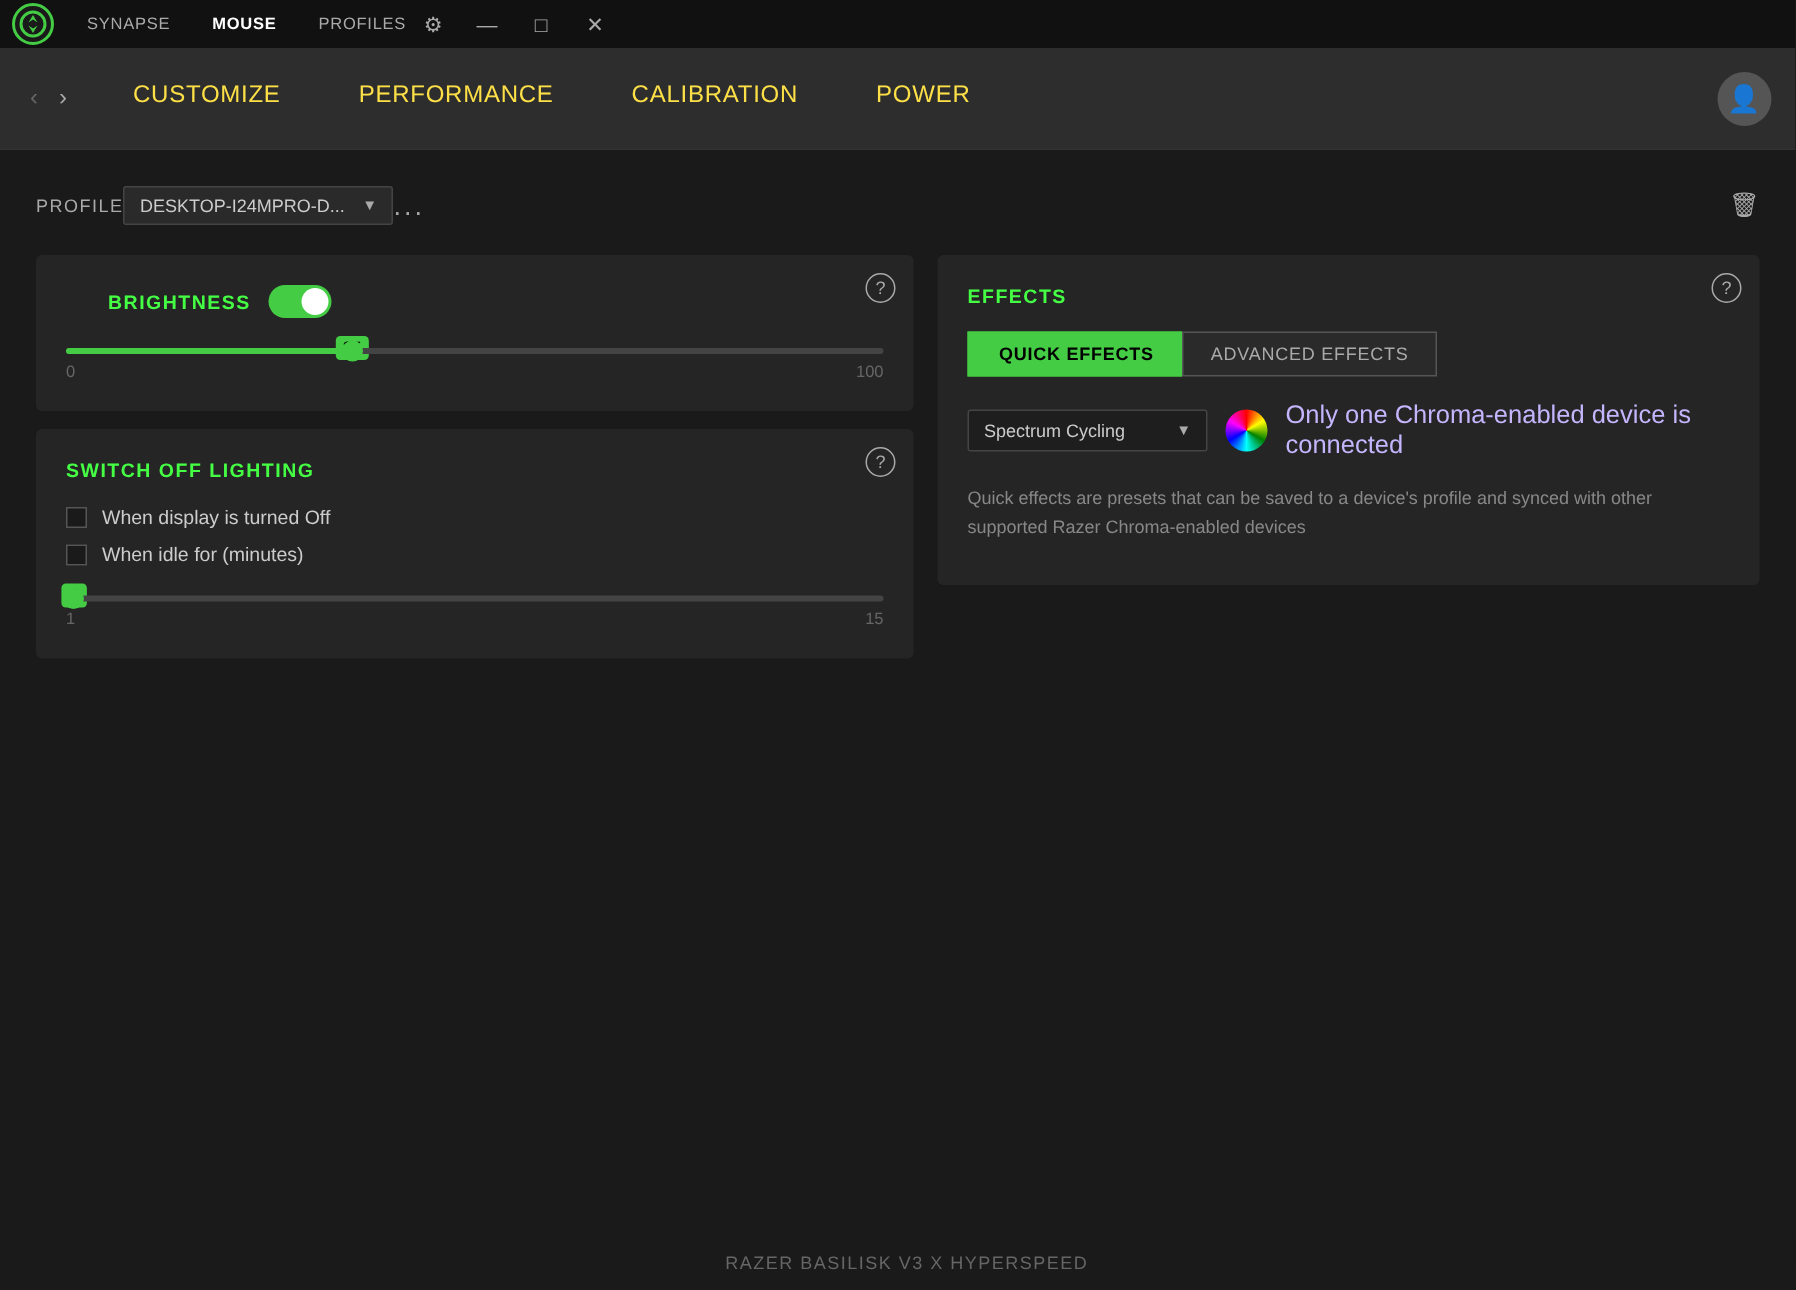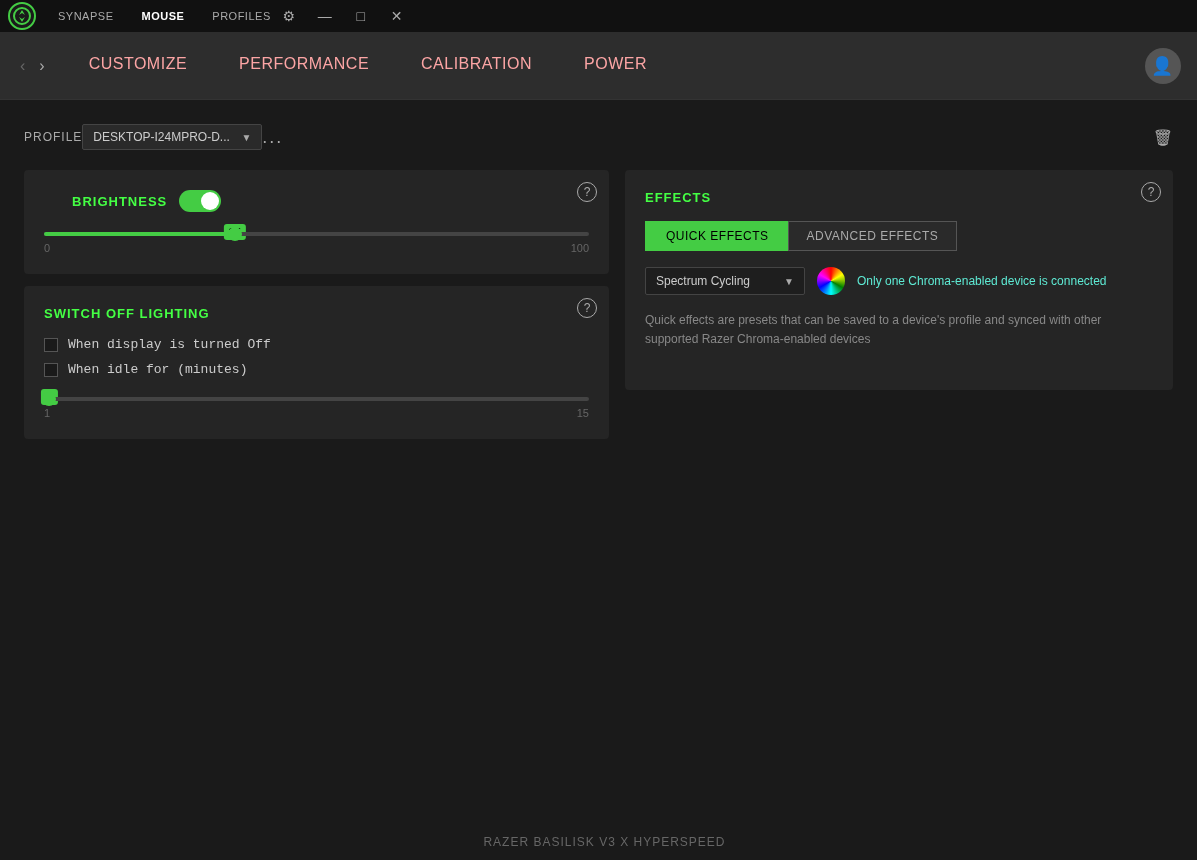--- a/index.html
+++ b/index.html
@@ -91,7 +91,7 @@
     .nav-arrow.enabled { color: #aaa; }
     .nav-item {
       font-size: 16px;
-      color: #fca5a5;
+      color: #fde047;
       padding: 4px 24px;
       cursor: pointer;
       height: 68px;

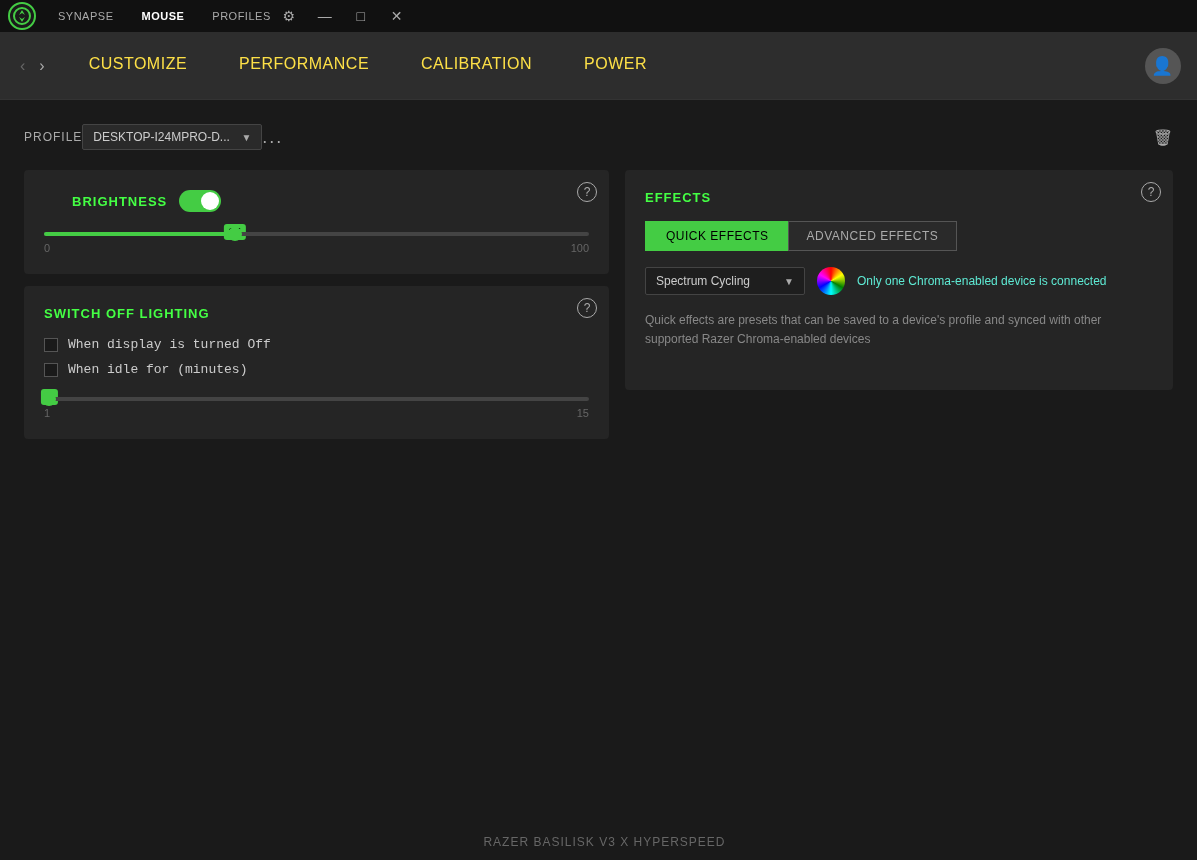--- a/index.html
+++ b/index.html
@@ -338,7 +338,7 @@
     .effects-tab.active {
       background: #44cc44;
       color: #000;
-      font-weight: normal;
+      font-weight: bold;
       border-color: #44cc44;
       padding-left: 20px;
     }

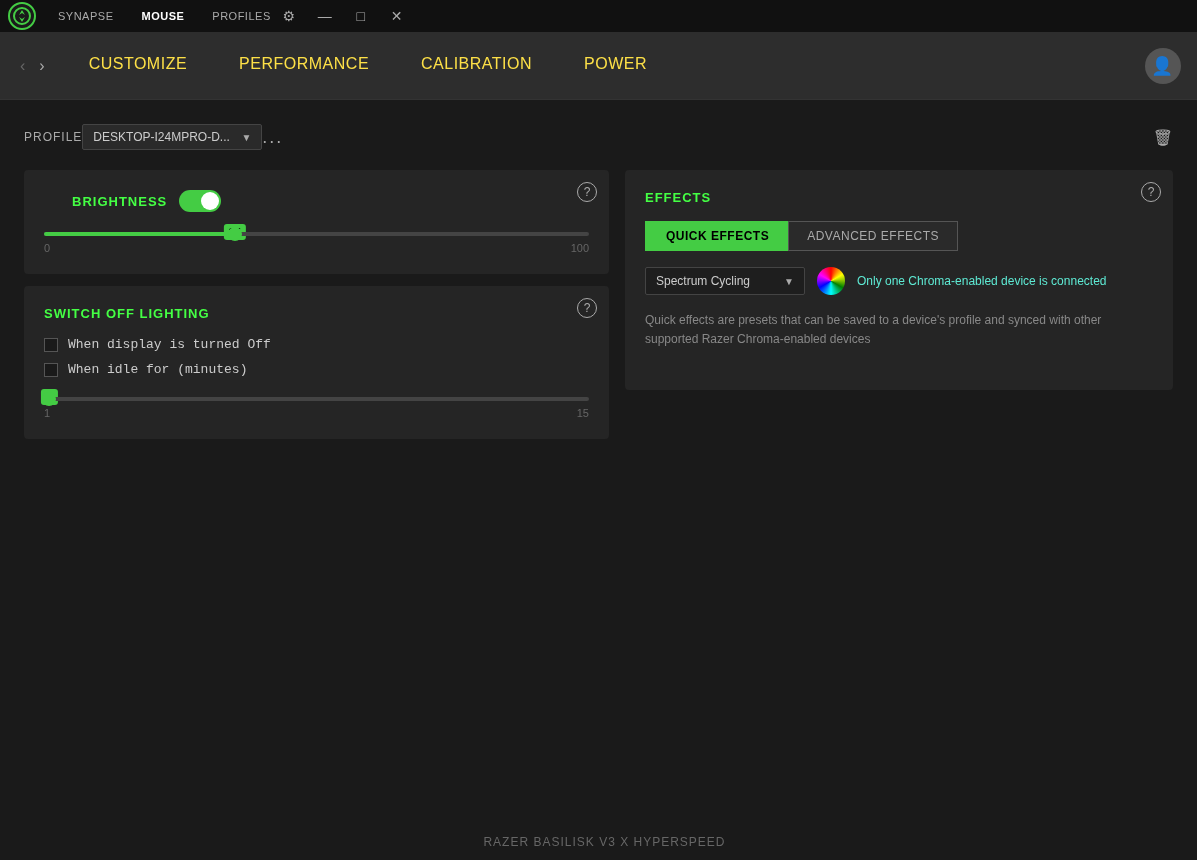--- a/index.html
+++ b/index.html
@@ -373,8 +373,8 @@
       flex-shrink: 0;
     }
     .device-status {
-      font-size: 12px;
-      color: #5eead4;
+      font-size: 17px;
+      color: #c4b5fd;
     }
     .effects-description {
       font-size: 12px;

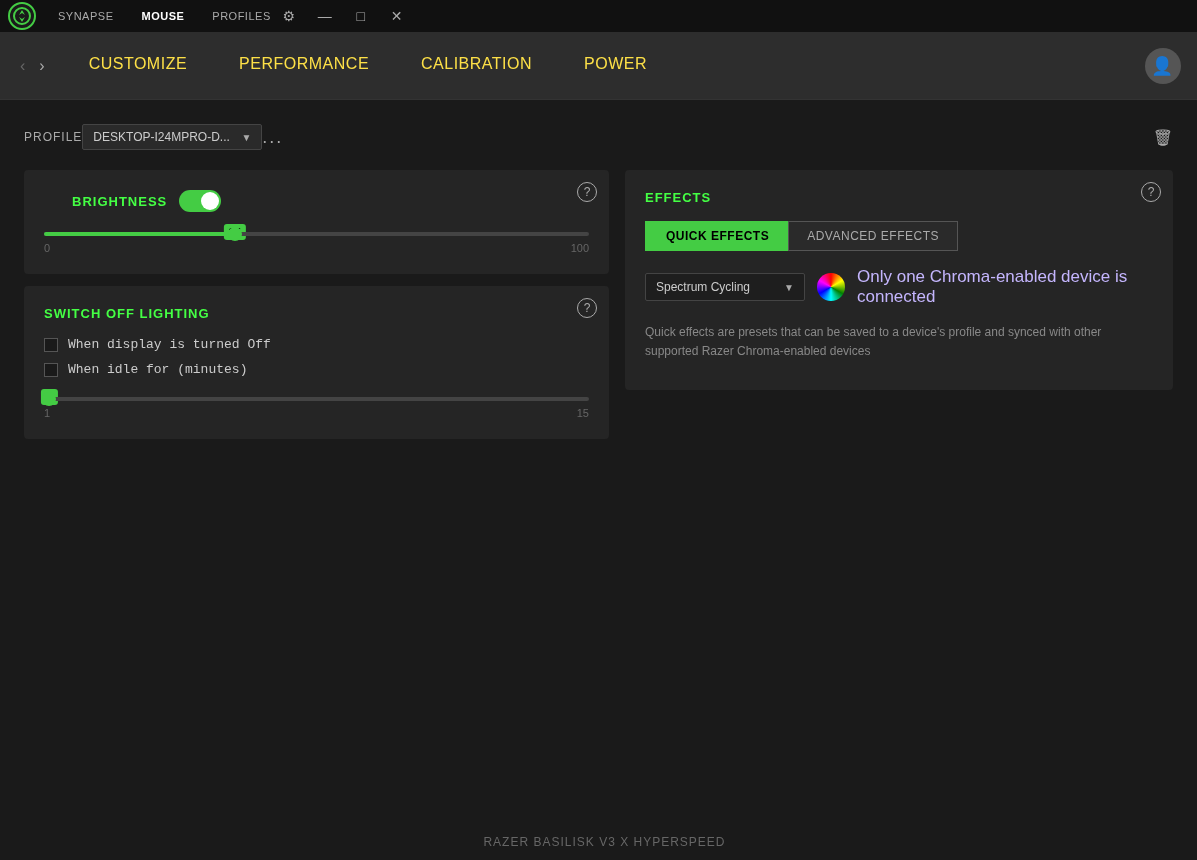--- a/index.html
+++ b/index.html
@@ -302,7 +302,6 @@
       align-items: center;
       gap: 10px;
       margin-bottom: 10px;
-      font-family: Liberation Mono, monospace;
     }
     .checkbox {
       width: 14px;

